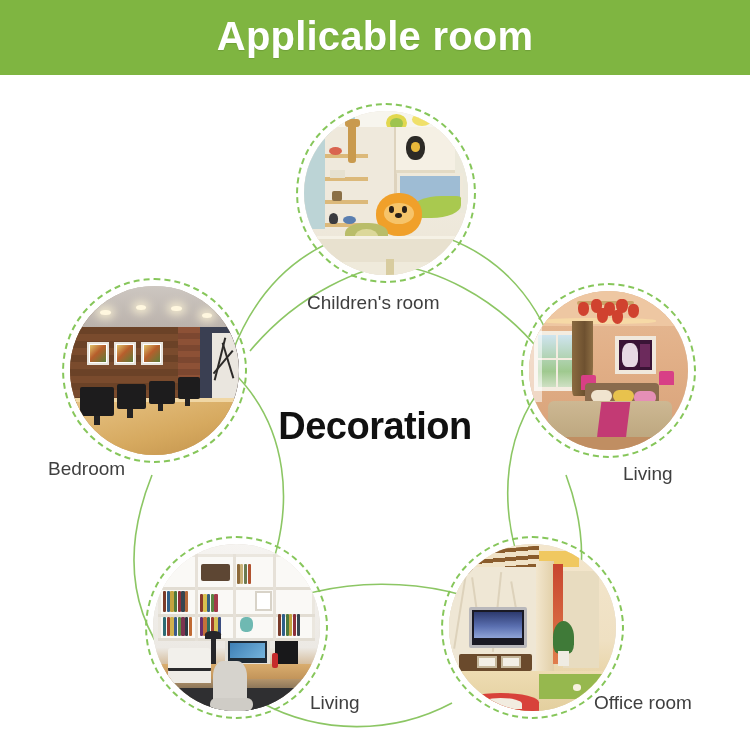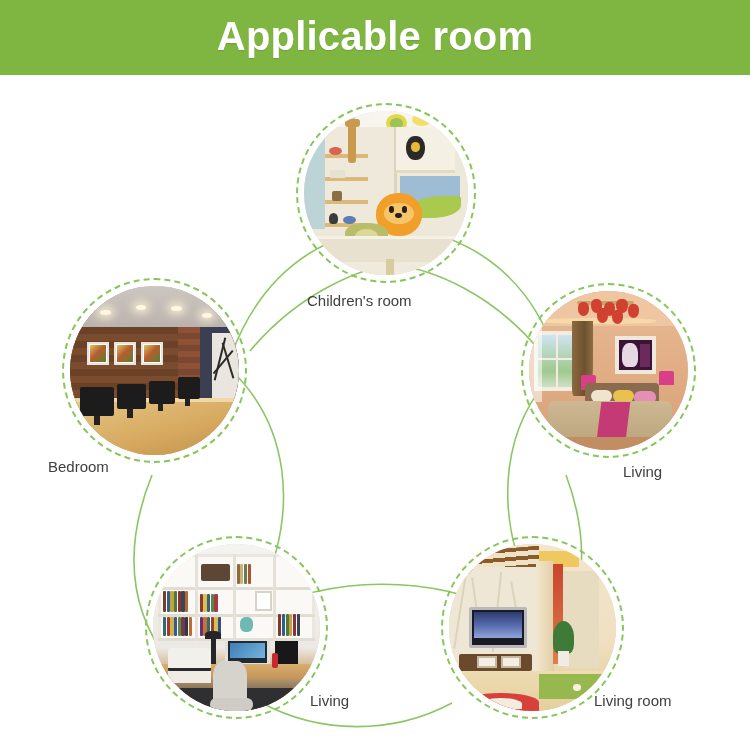--- a/index.html
+++ b/index.html
@@ -94,7 +94,7 @@
   }
   .scene-caption {
     position: absolute;
-    font-size: 15px;
+    font-size: 19px;
     color: #3f3f3f;
     font-family: "Liberation Sans", sans-serif;
     white-space: nowrap;

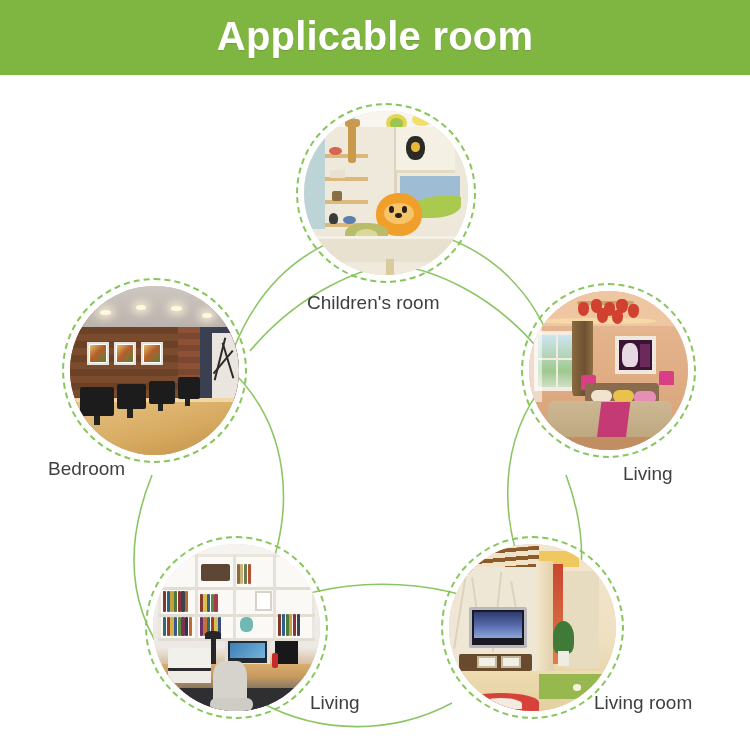--- a/index.html
+++ b/index.html
@@ -293,6 +293,7 @@
     </g>
   </svg>
 
+  <div id="center-label">Decoration</div>
 
   <div class="scene-node" style="left:296px; top:28px; width:180px; height:180px;">
     <div class="scene-ring" style="width:180px; height:180px;"></div>

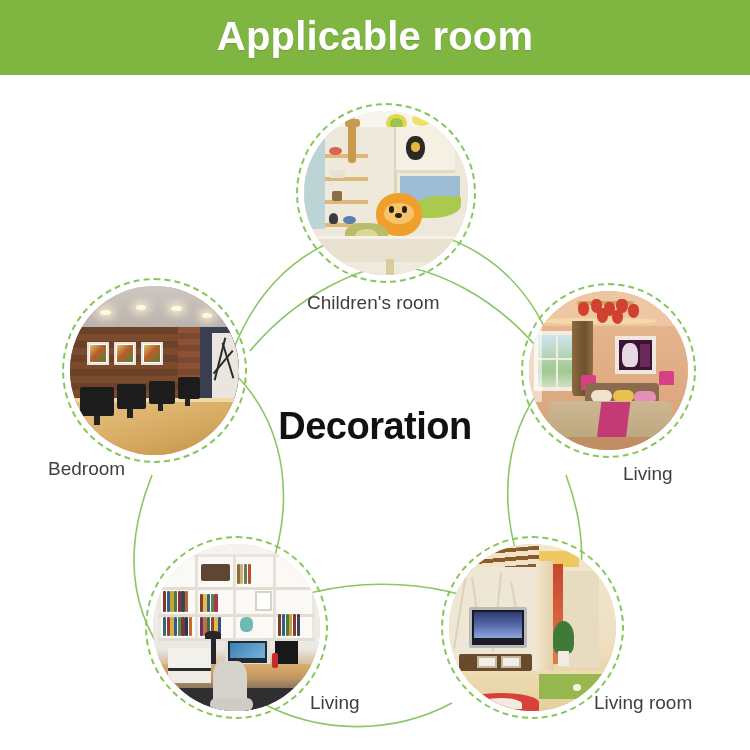--- a/index.html
+++ b/index.html
@@ -406,7 +406,7 @@
       </div>
     </div>
   </div>
-  <div class="scene-caption" style="left:594px; top:617px;">Living room</div>
+  <div class="scene-caption" style="left:594px; top:617px;">Office room</div>
 
   <div class="scene-node" style="left:145px; top:461px; width:183px; height:183px;">
     <div class="scene-ring" style="width:183px; height:183px;"></div>

